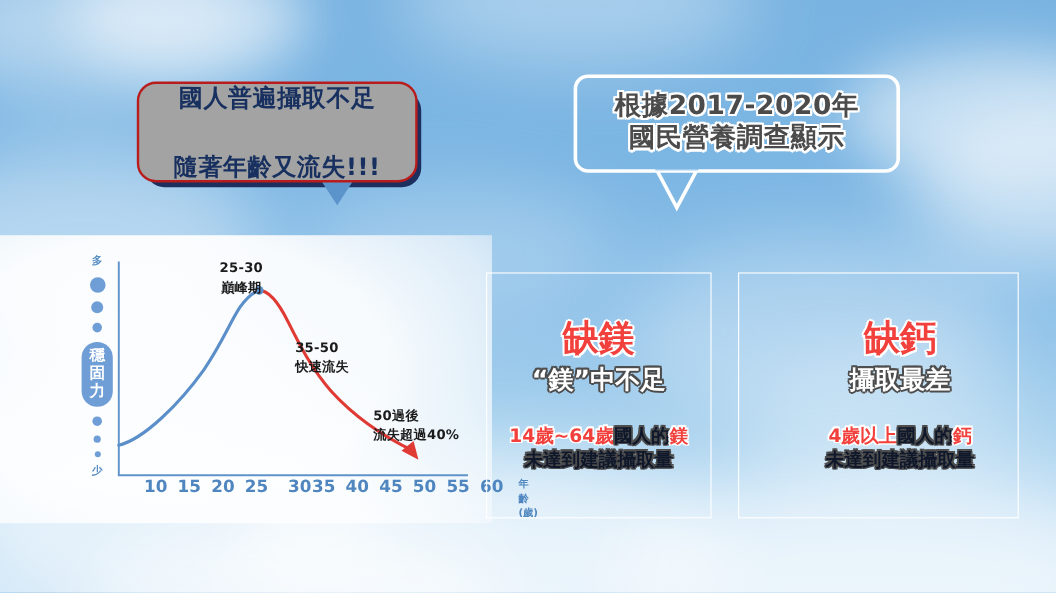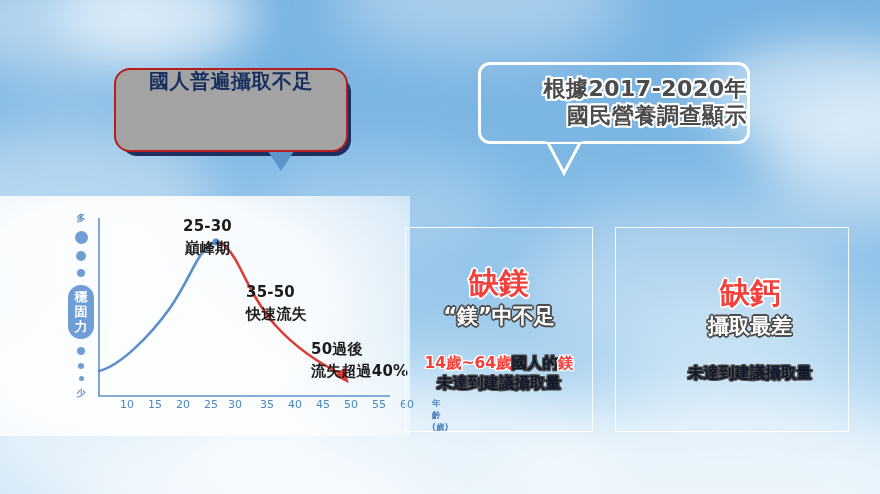--- a/index.html
+++ b/index.html
@@ -58,7 +58,7 @@
   
   .bubble2{position:absolute;left:478px;top:62px;width:272px;height:82px;}
   .b2-body{position:absolute;inset:0;border:3px solid #ffffff;border-radius:12px;
-           display:flex;flex-direction:column;align-items:flex-end;justify-content:center;gap:2px;}
+           display:flex;flex-direction:column;align-items:center;justify-content:center;gap:2px;}
   .b2-line{font-size:22px;font-weight:700;letter-spacing:.5px;line-height:1.12;white-space:nowrap;
            color:#4b4b4b;
            text-shadow:

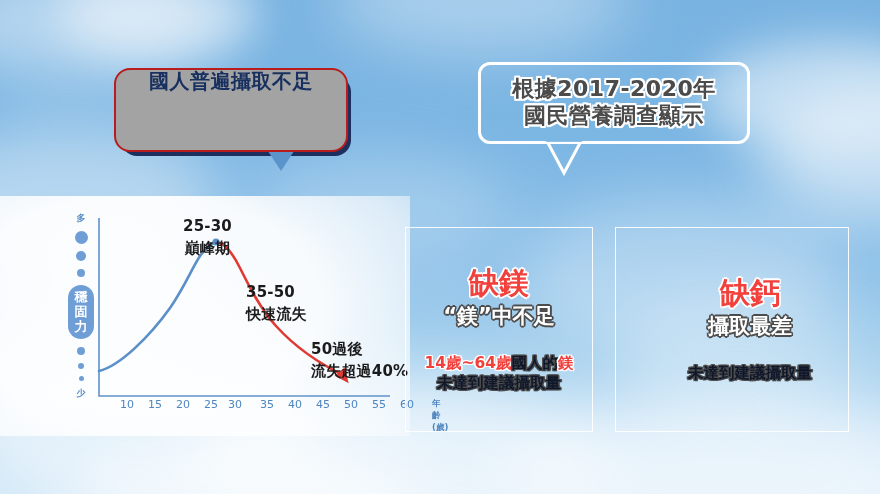--- a/index.html
+++ b/index.html
@@ -172,6 +172,7 @@
     <div class="b1-tail"></div>
     <div class="b1-body">
       <div class="b1-line">國人普遍攝取不足</div>
+      <div class="b1-line">隨著年齡又流失!!!</div>
     </div>
   </div>
 

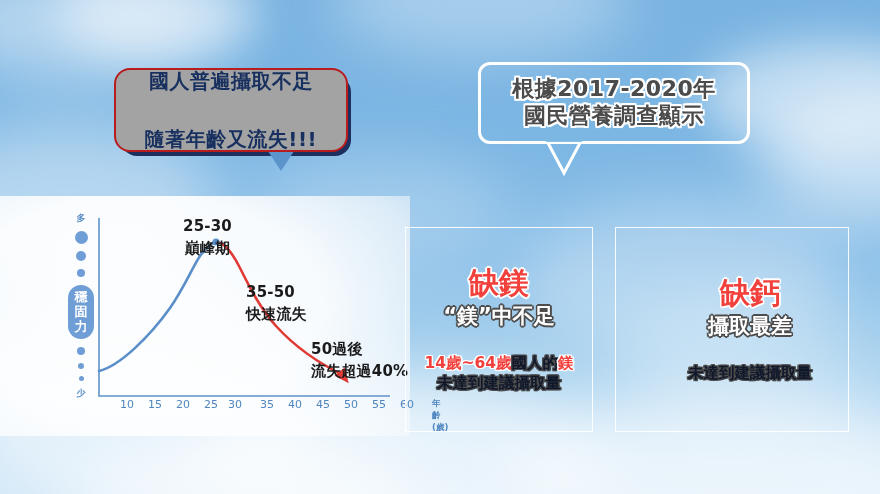--- a/index.html
+++ b/index.html
@@ -38,7 +38,7 @@
          padding:5px 0;gap:1px;}
   .ypill span{font-size:13px;font-weight:700;line-height:1.08;}
 
-  .anno{position:absolute;color:#1b1b1b;font-weight:700;font-size:15px;line-height:1.45;letter-spacing:.2px;}
+  .anno{position:absolute;color:#1b1b1b;font-weight:700;font-size:11px;line-height:1.45;letter-spacing:.2px;}
   .xlabels{position:absolute;left:0;top:398px;width:420px;height:18px;}
   .xlab{position:absolute;font-size:11px;font-weight:400;color:#4f86bf;}
   .xname{position:absolute;font-size:8.5px;font-weight:700;color:#4f86bf;}

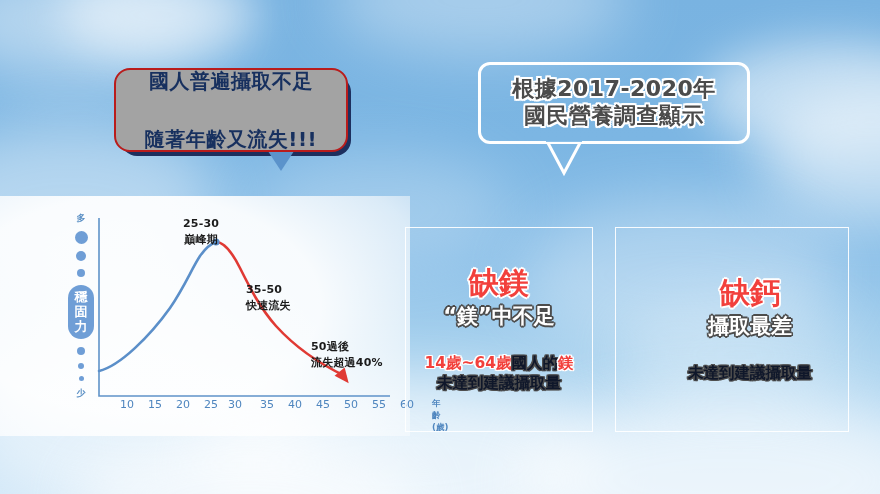--- a/index.html
+++ b/index.html
@@ -202,6 +202,9 @@
     <div class="c-h1">缺鈣</div>
     <div class="c-h2">攝取最差</div>
     <div class="c-b">
+      <span class="ln">
+        <span class="r">4歲以上</span><span class="w">國人的</span><span class="r">鈣</span>
+      </span>
       <span class="ln w">未達到建議攝取量</span>
     </div>
   </div>

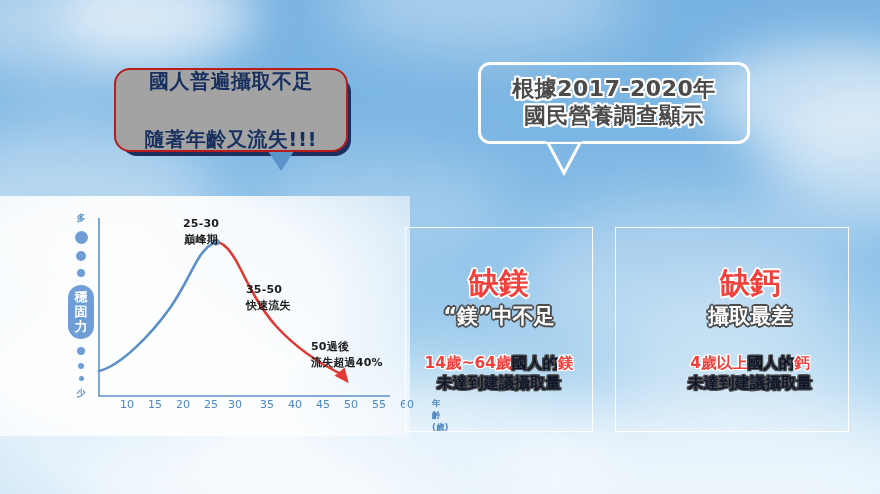--- a/index.html
+++ b/index.html
@@ -40,7 +40,7 @@
 
   .anno{position:absolute;color:#1b1b1b;font-weight:700;font-size:11px;line-height:1.45;letter-spacing:.2px;}
   .xlabels{position:absolute;left:0;top:398px;width:420px;height:18px;}
-  .xlab{position:absolute;font-size:11px;font-weight:400;color:#4f86bf;}
+  .xlab{position:absolute;font-size:14px;font-weight:700;color:#4f86bf;}
   .xname{position:absolute;font-size:8.5px;font-weight:700;color:#4f86bf;}
 
   

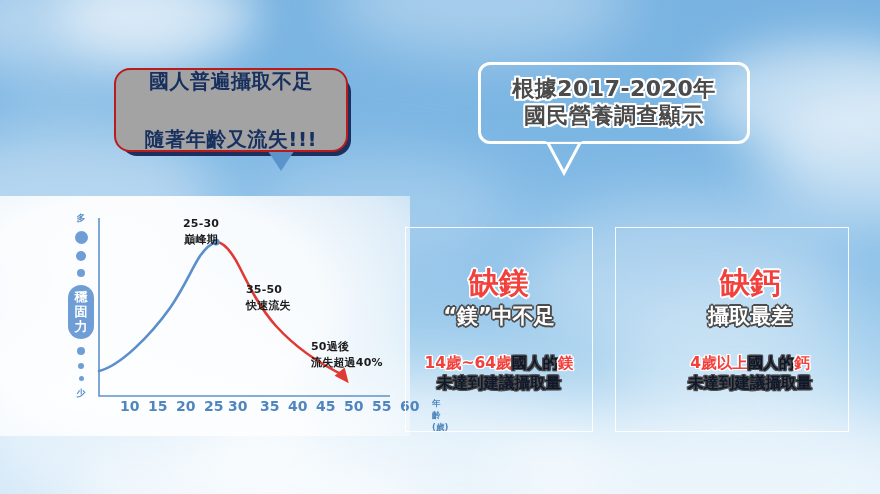--- a/index.html
+++ b/index.html
@@ -156,7 +156,7 @@
     <span class="xlab" style="left:148px;">15</span>
     <span class="xlab" style="left:176px;">20</span>
     <span class="xlab" style="left:204px;">25</span>
-    <span class="xlab" style="left:228px;">30</span>
+    <span class="xlab" style="left:240px;">30</span>
     <span class="xlab" style="left:260px;">35</span>
     <span class="xlab" style="left:288px;">40</span>
     <span class="xlab" style="left:316px;">45</span>

